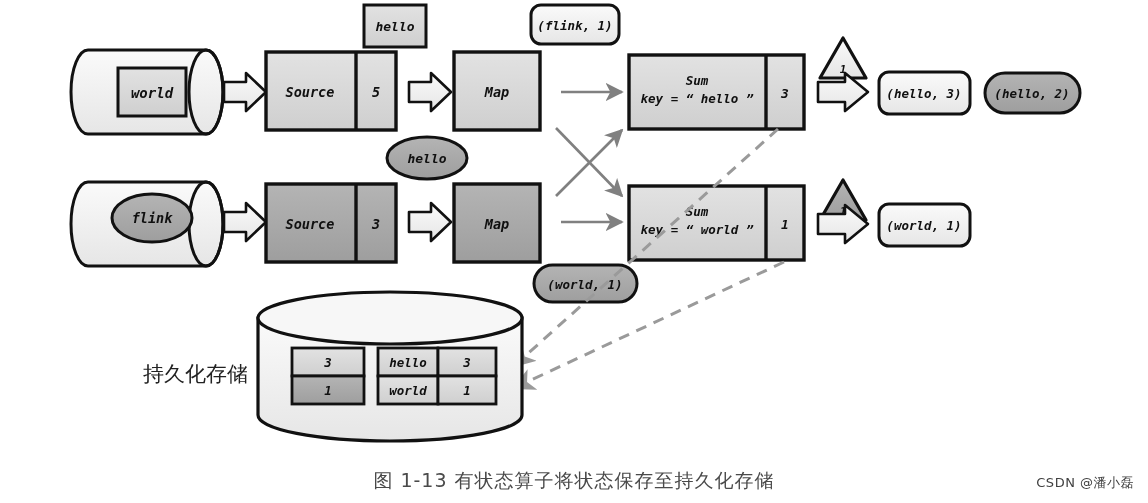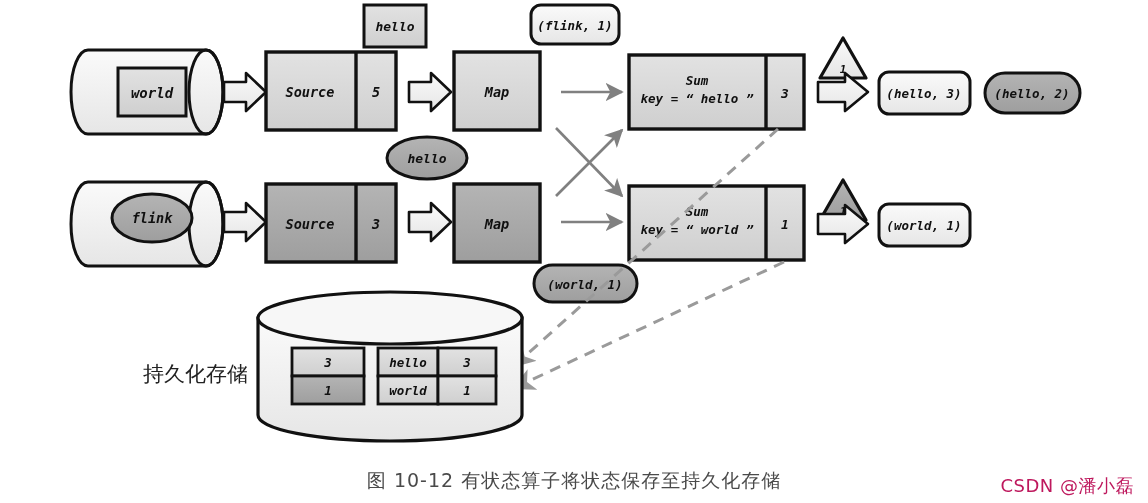--- a/index.html
+++ b/index.html
@@ -245,7 +245,7 @@
 
   </svg>
 
-  <div class="caption">图 10-12  有状态算子将状态保存至持久化存储</div>
+  <div class="caption">图 1-13  有状态算子将状态保存至持久化存储</div>
   <div class="watermark">CSDN @潘小磊</div>
 
 </div>

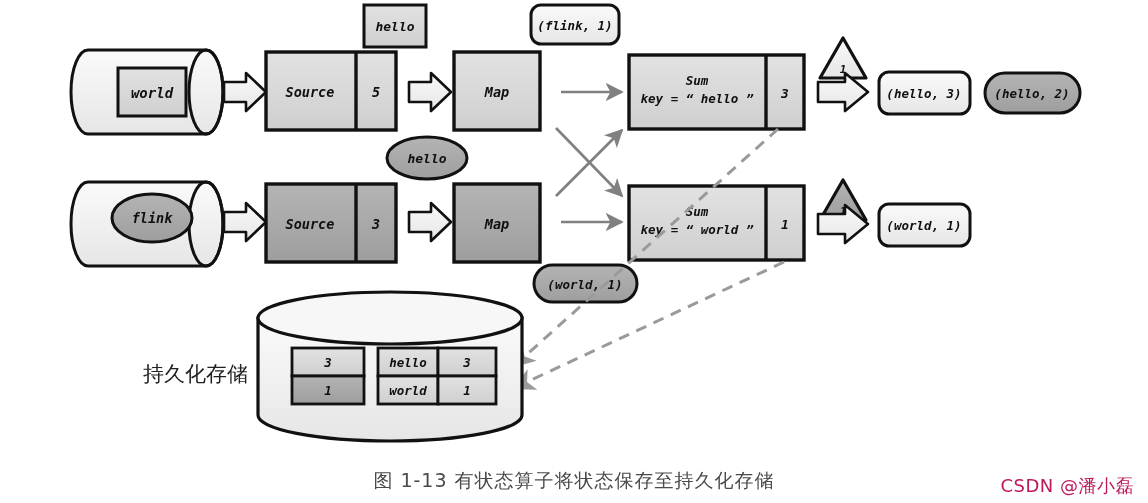--- a/index.html
+++ b/index.html
@@ -50,8 +50,8 @@
     right: 14px;
     top: 474px;
     font-family: "DejaVu Sans", sans-serif;
-    font-size: 18px;
-    color: #be185d;
+    font-size: 13px;
+    color: #404040;
     letter-spacing: 0.5px;
   }
 </style>

